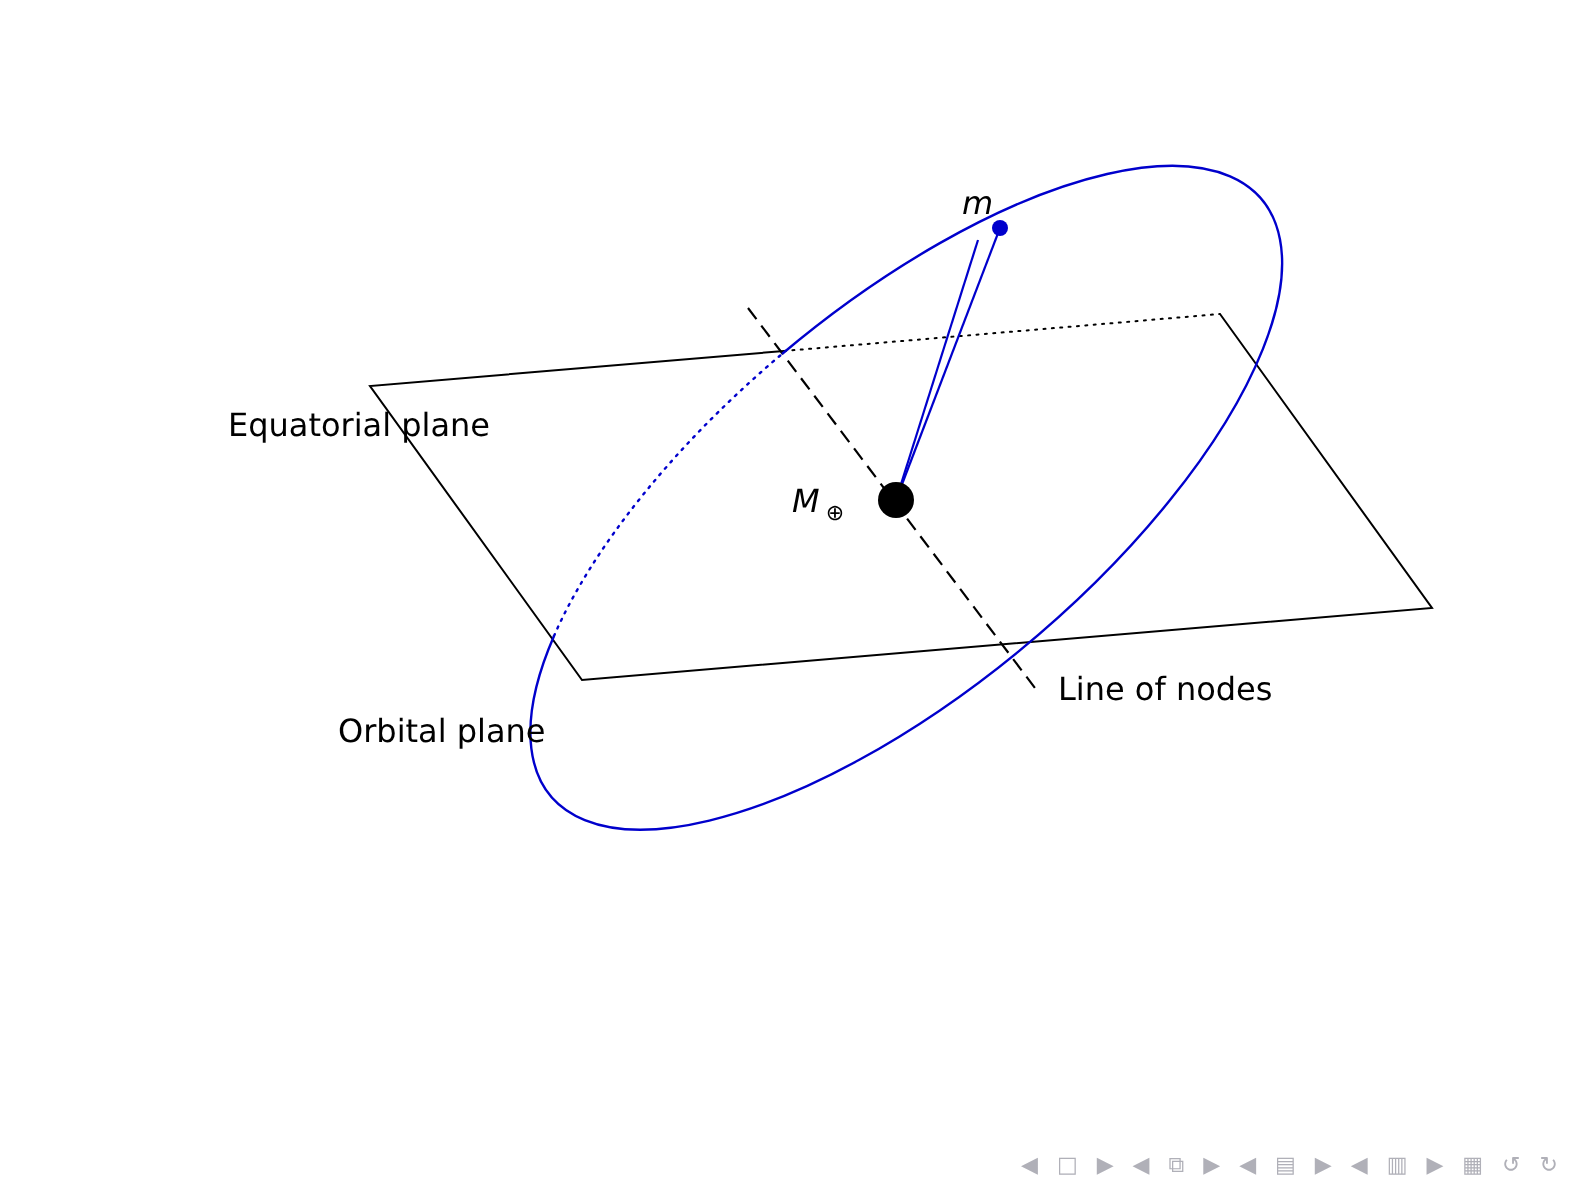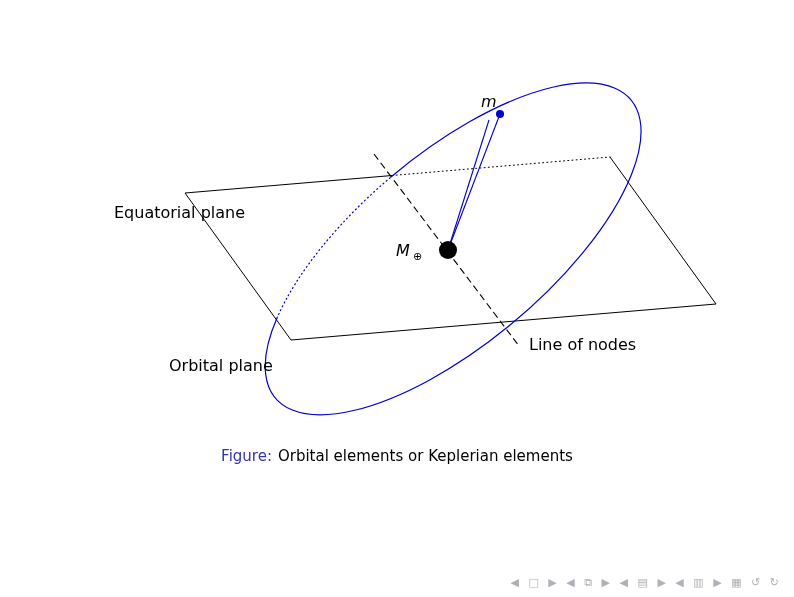--- a/index.html
+++ b/index.html
@@ -91,9 +91,6 @@
     </text>
   </svg>
 
-  <div class="caption">
-    <span class="caption-label">Figure:</span><span class="caption-text">Orbital elements or Keplerian elements</span>
-  </div>
 
   <div class="navbar">◀ □ ▶ ◀ ⧉ ▶ ◀ ▤ ▶ ◀ ▥ ▶ ▦ ↺ ↻</div>
 

